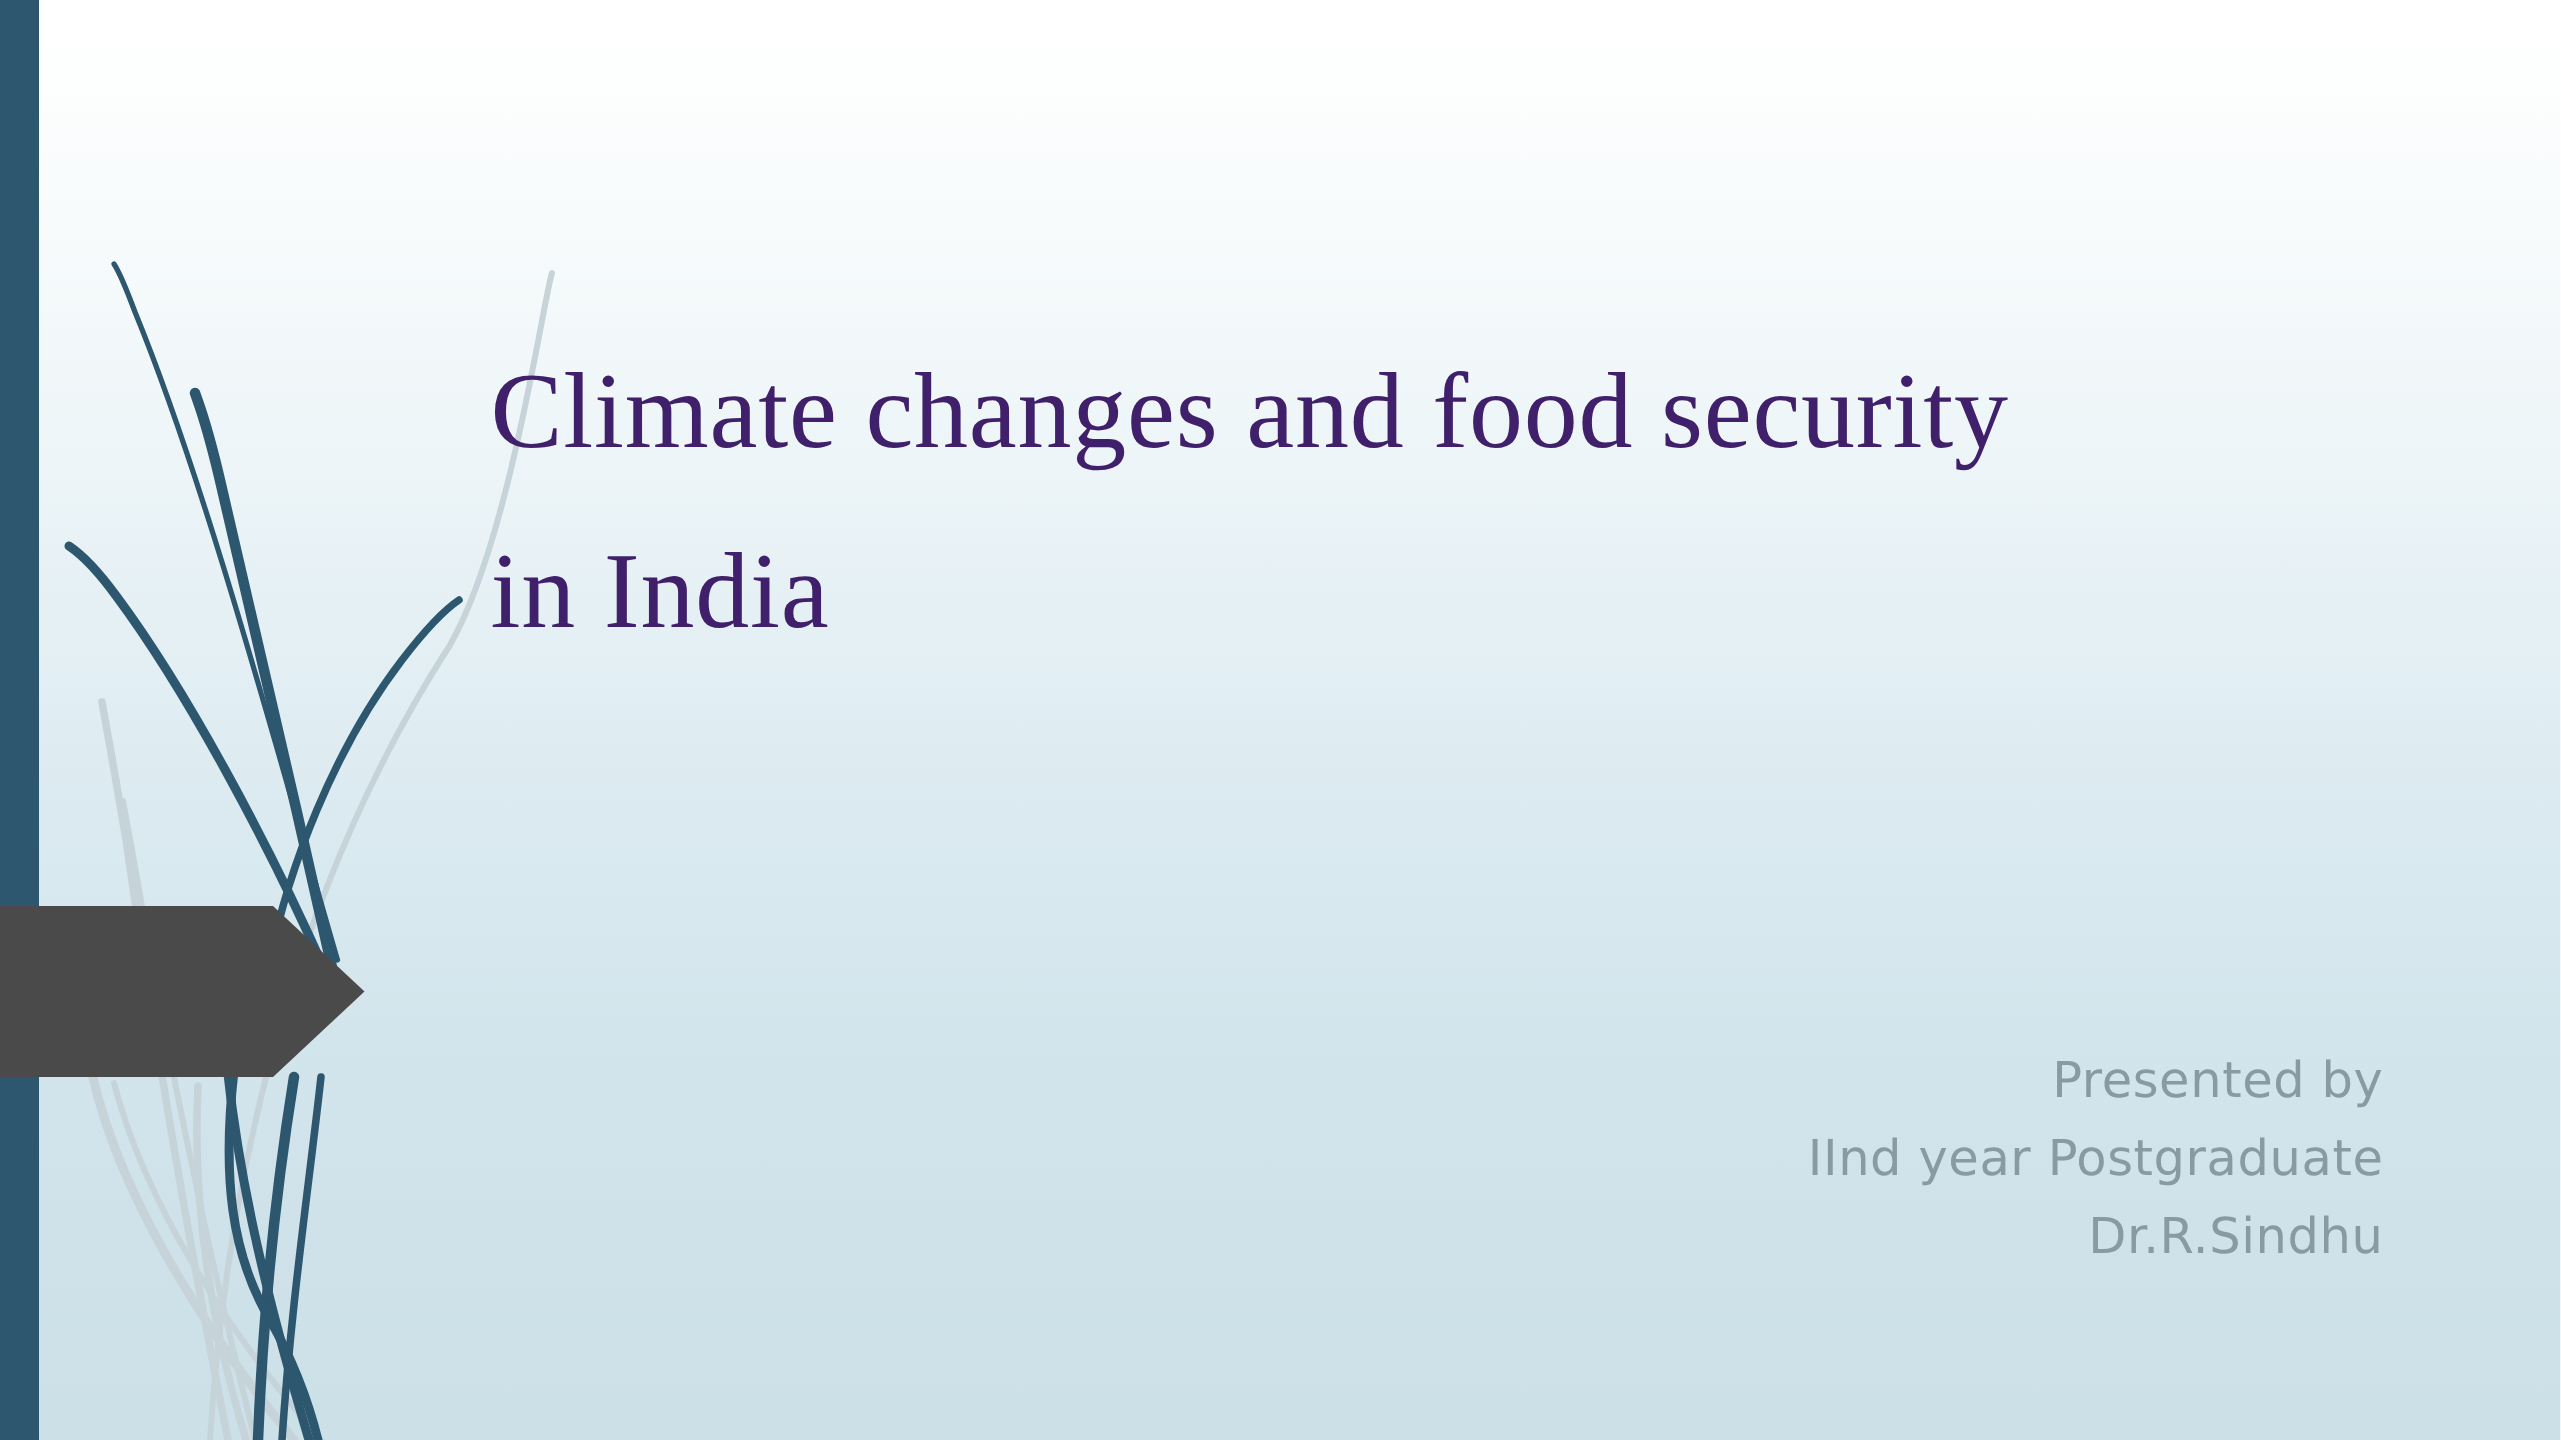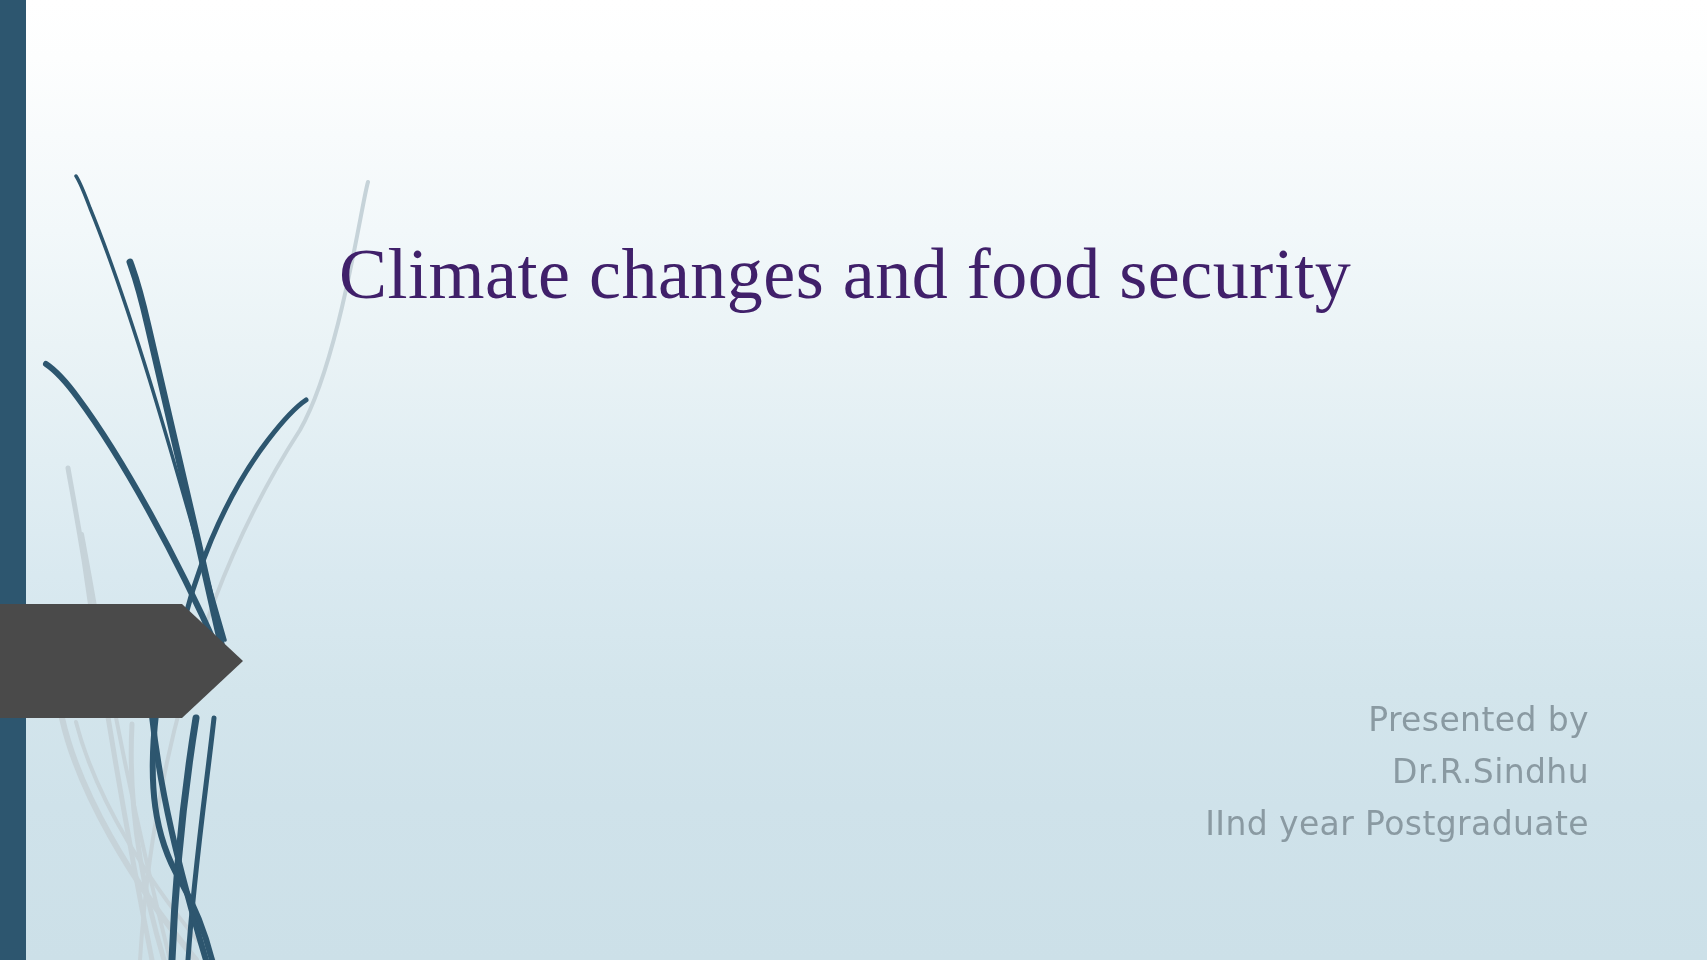--- a/index.html
+++ b/index.html
@@ -39,7 +39,7 @@
   
   #title-block {
     position: absolute;
-    left: 339px;
+    left: 327px;
     top: 214px;
     width: 1120px;
   }

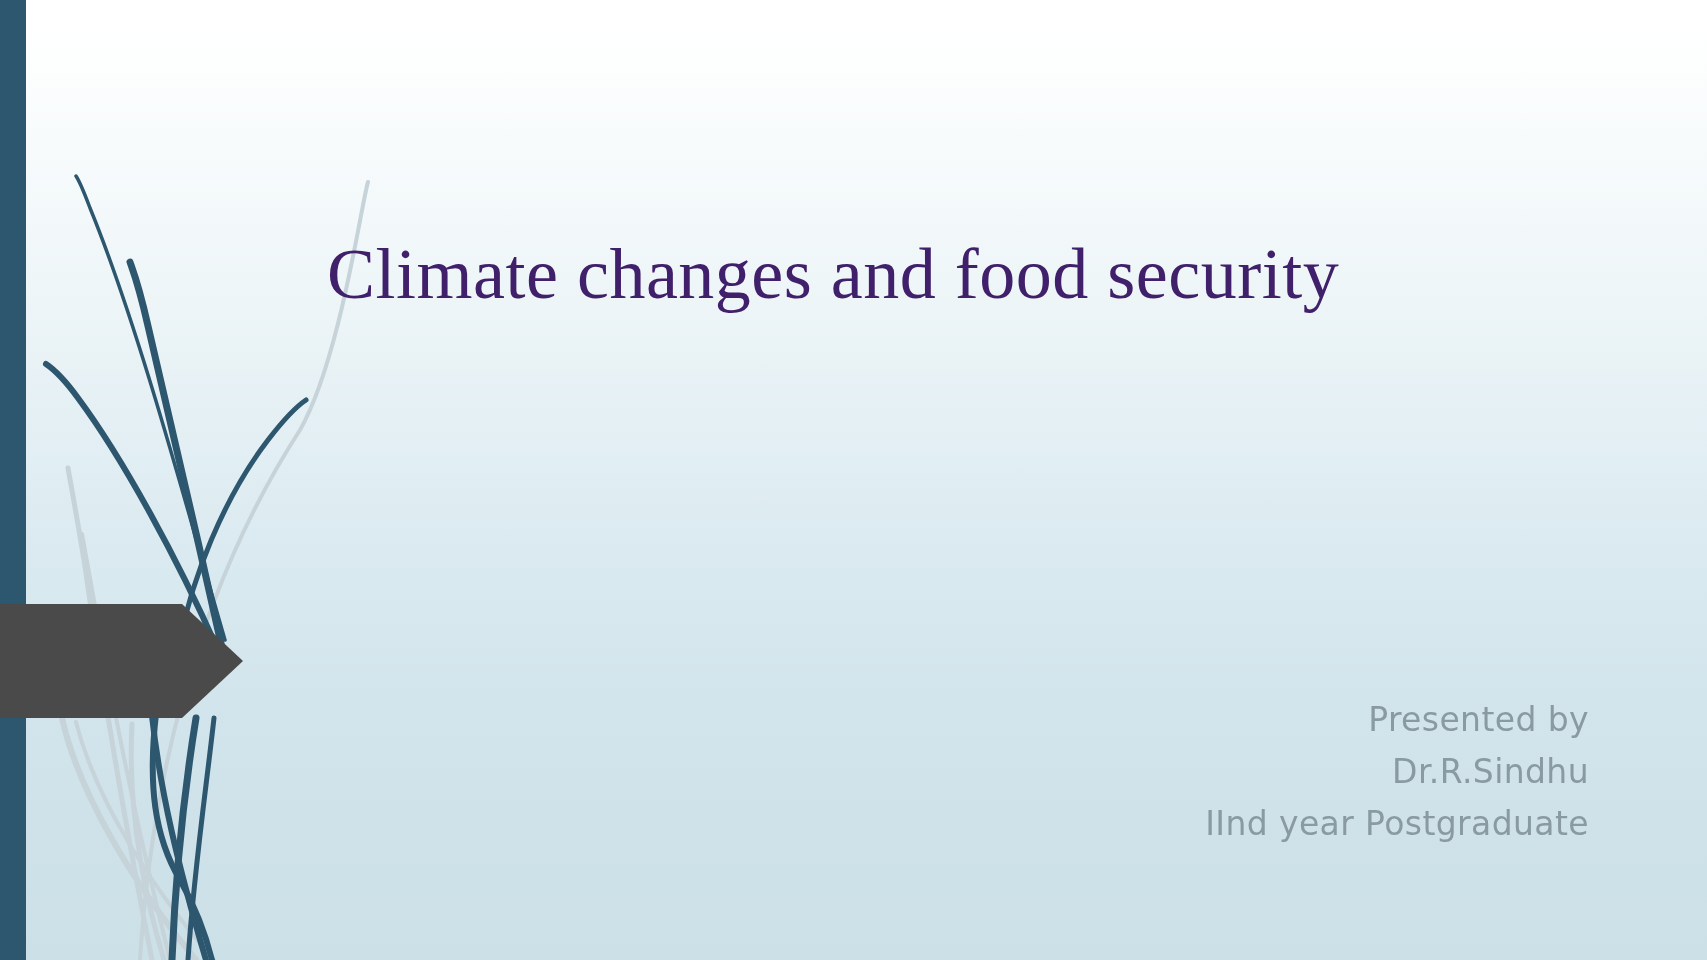--- a/index.html
+++ b/index.html
@@ -112,6 +112,7 @@
 
   <div id="title-block">
     <div class="title-line">Climate changes and food security</div>
+    <div class="title-line">in India</div>
   </div>
 
   <div id="subtitle-block">

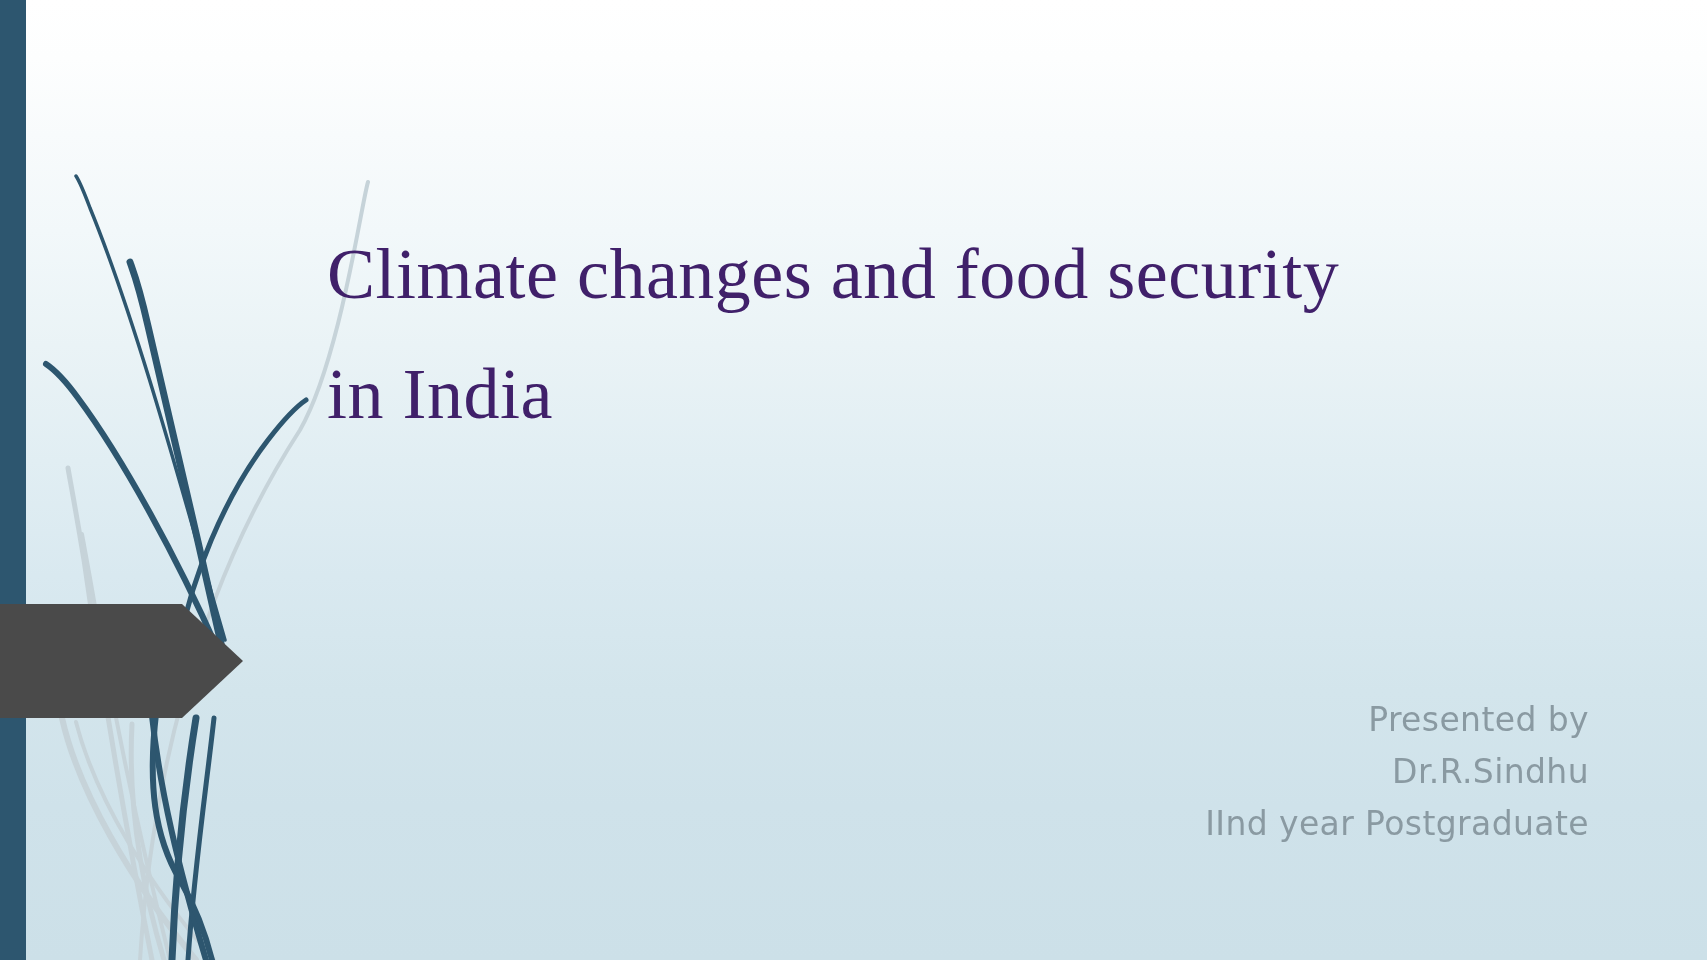--- a/index.html
+++ b/index.html
@@ -117,8 +117,8 @@
 
   <div id="subtitle-block">
     <div class="subtitle-line">Presented by</div>
+    <div class="subtitle-line">IInd year Postgraduate</div>
     <div class="subtitle-line">Dr.R.Sindhu</div>
-    <div class="subtitle-line">IInd year Postgraduate</div>
   </div>
 
 </div>

